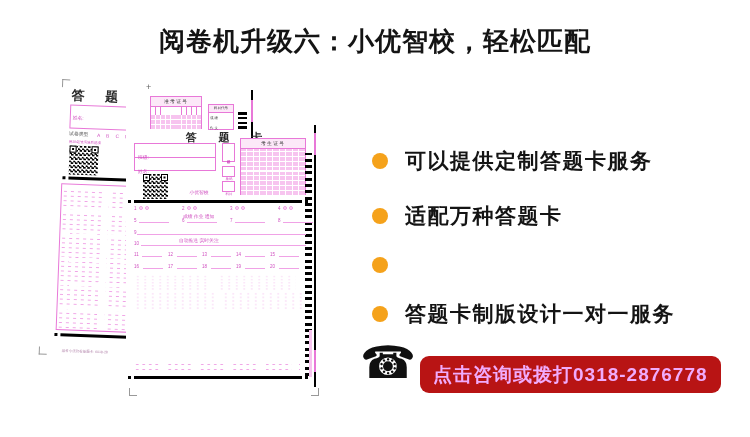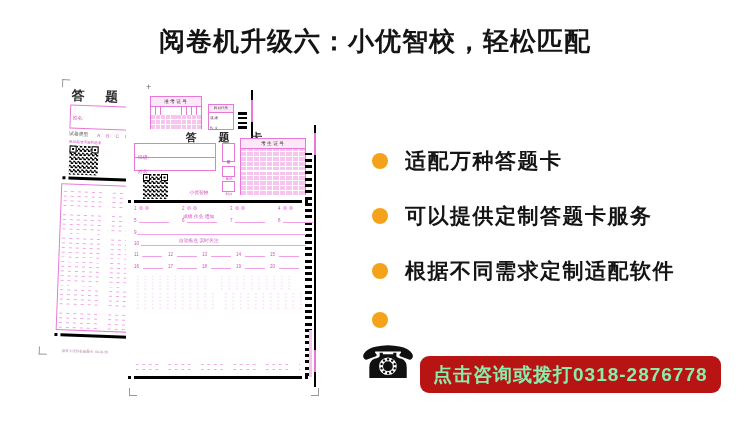--- a/index.html
+++ b/index.html
@@ -314,11 +314,11 @@
   <div class="features">
     <div class="feature">
       <span class="bullet"></span>
-      <span class="feature-label">适配万种答题卡</span>
+      <span class="feature-label">可以提供定制答题卡服务</span>
     </div>
     <div class="feature">
       <span class="bullet"></span>
-      <span class="feature-label">可以提供定制答题卡服务</span>
+      <span class="feature-label">适配万种答题卡</span>
     </div>
     <div class="feature">
       <span class="bullet"></span>

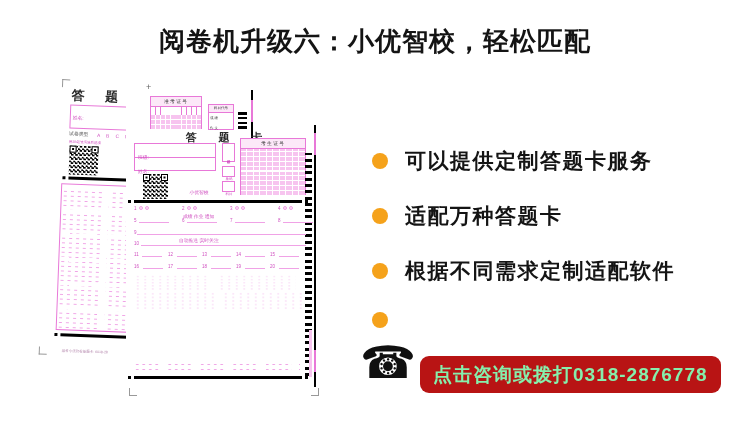--- a/index.html
+++ b/index.html
@@ -322,7 +322,6 @@
     </div>
     <div class="feature">
       <span class="bullet"></span>
-      <span class="feature-label">根据不同需求定制适配软件</span>
     </div>
     <div class="feature">
       <span class="bullet"></span>

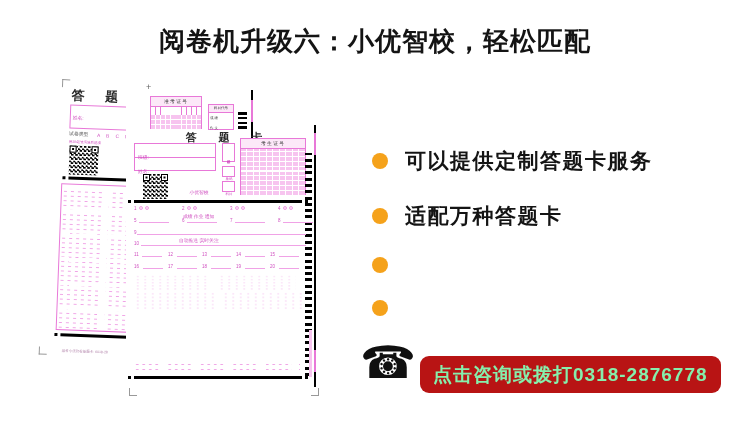--- a/index.html
+++ b/index.html
@@ -325,6 +325,7 @@
     </div>
     <div class="feature">
       <span class="bullet"></span>
+      <span class="feature-label">答题卡制版设计一对一服务</span>
     </div>
   </div>
 

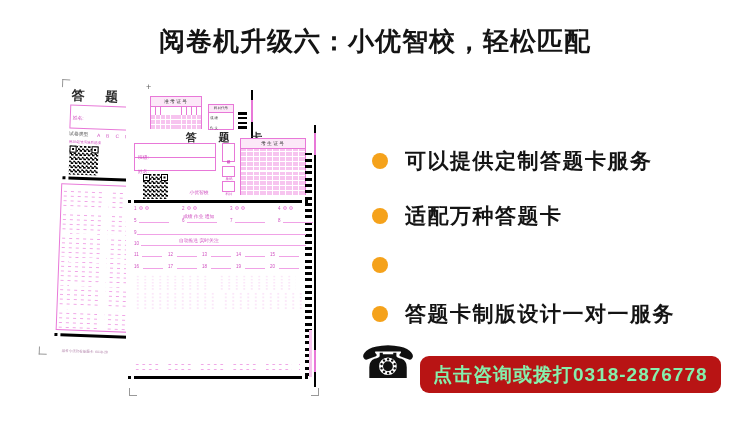--- a/index.html
+++ b/index.html
@@ -20,7 +20,7 @@
   
   .phone{position:absolute;left:360px;top:340px;font-size:45px;line-height:1;color:#101010;}
   .cta{position:absolute;left:420px;top:356px;height:37px;line-height:37px;padding:0 13px;
-    background:var(--cta-red,#b81414);color:#86efac;font-size:19px;font-weight:700;
+    background:var(--cta-red,#b81414);color:#f0abfc;font-size:19px;font-weight:700;
     border-radius:9px;letter-spacing:1px;white-space:nowrap;cursor:pointer;}
 
   

